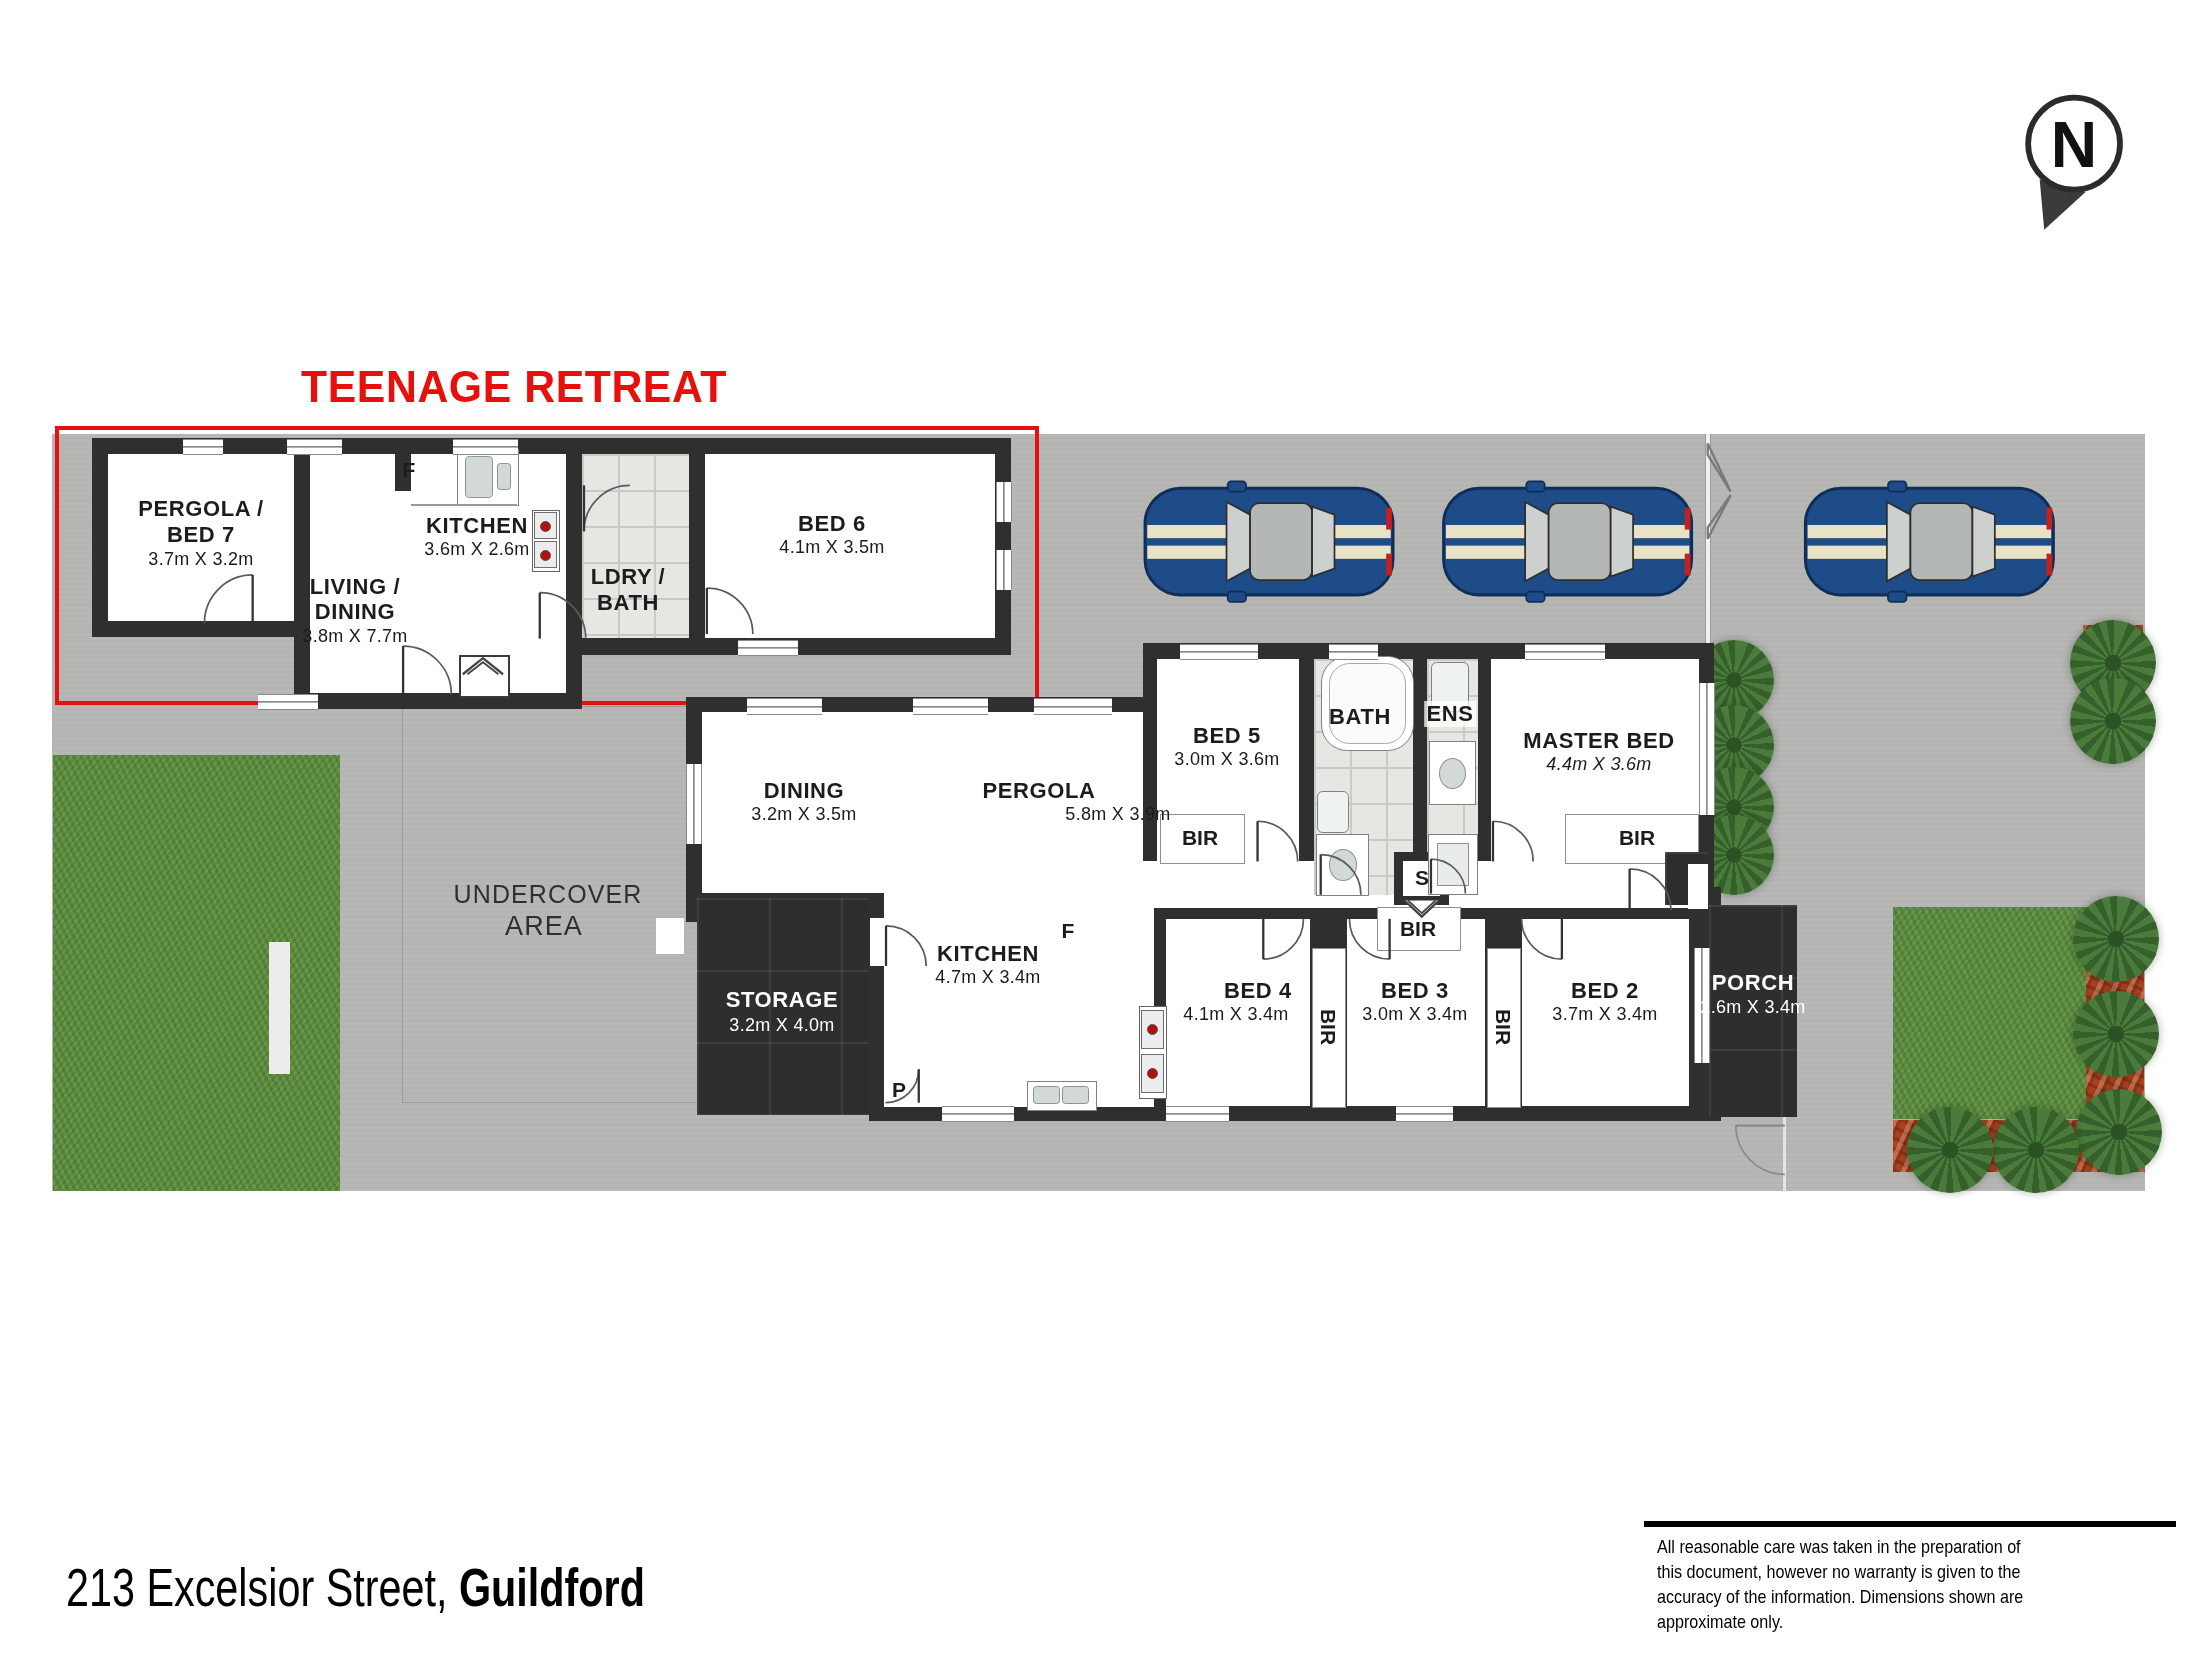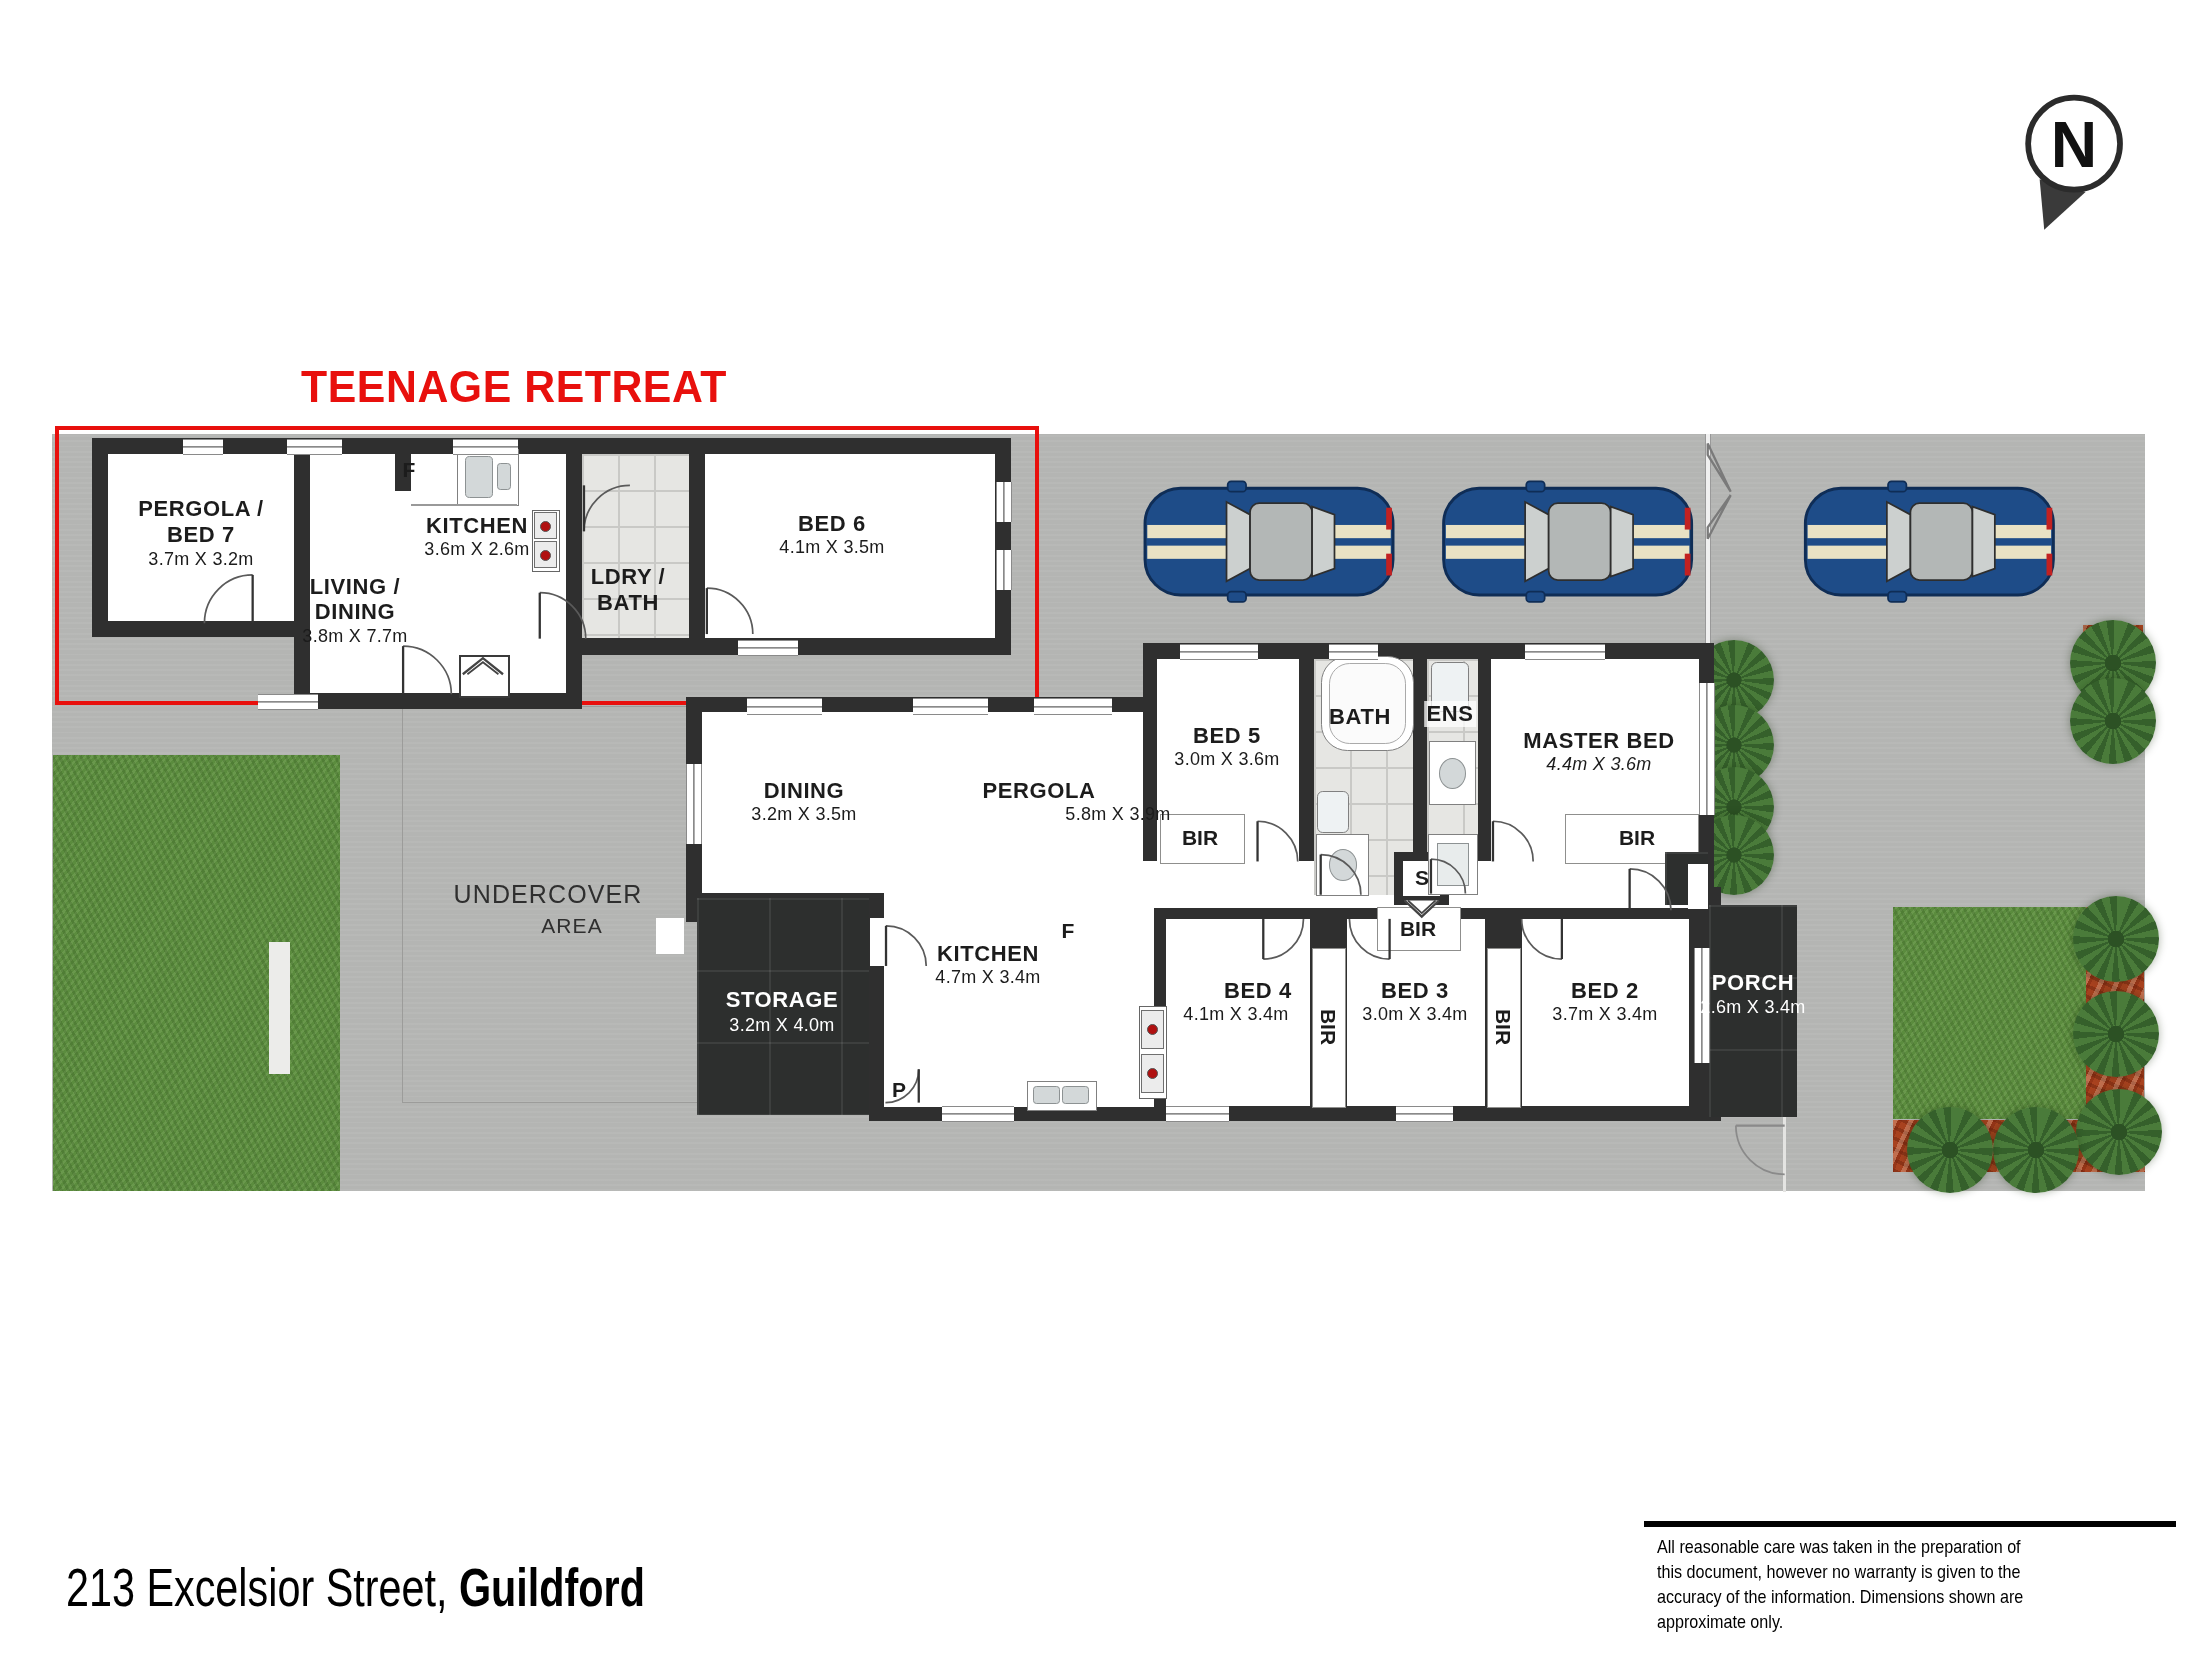--- a/index.html
+++ b/index.html
@@ -228,7 +228,7 @@
   <div class="lbl rn white" style="left:782px;top:1000px;">STORAGE</div>
   <div class="lbl rd white" style="left:782px;top:1025px;">3.2m X 4.0m</div>
   <div class="lbl" style="left:548px;top:894px;font-size:25px;letter-spacing:1.1px;color:#2f2f2f;">UNDERCOVER</div>
-  <div class="lbl" style="left:572px;top:926px;font-size:21px;letter-spacing:1.1px;color:#2f2f2f;">AREA</div>
+  <div class="lbl" style="left:544px;top:926px;font-size:27px;letter-spacing:1.1px;color:#2f2f2f;">AREA</div>
 
   <svg width="2205" height="1654" viewBox="0 0 3840 2880">
     <defs>

